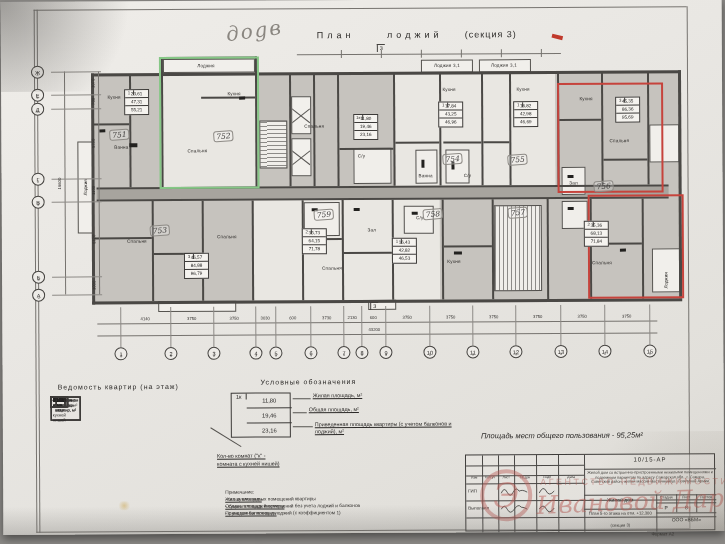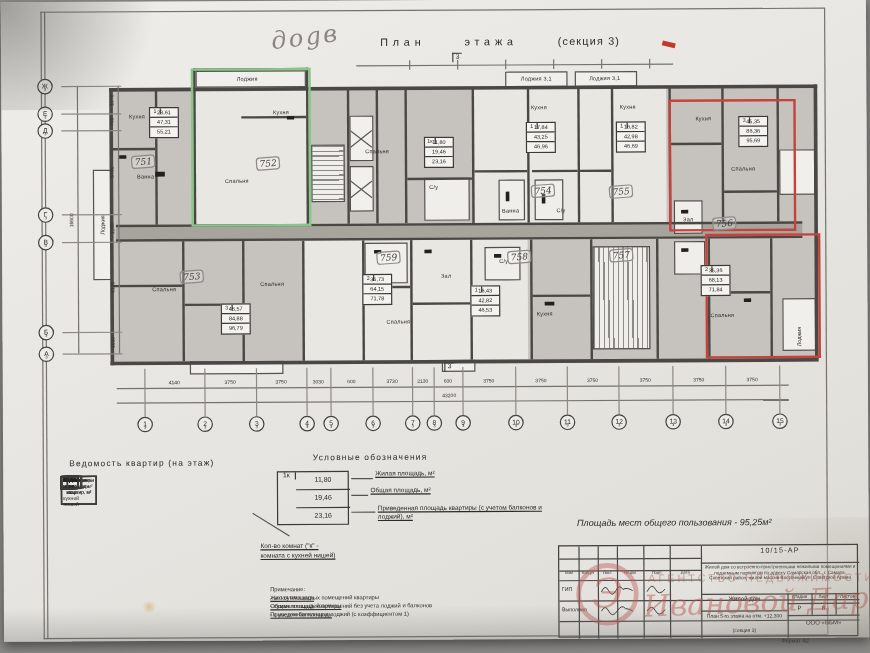--- a/index.html
+++ b/index.html
@@ -97,7 +97,7 @@
 
 <div id="sheet">
   <div id="hwmark">доgв</div>
-  <div id="title-main">План этажа</div>
+  <div id="title-main">План лоджий</div>
   <div id="title-sec">(секция 3)</div>
   <div id="redtick"></div>
 

